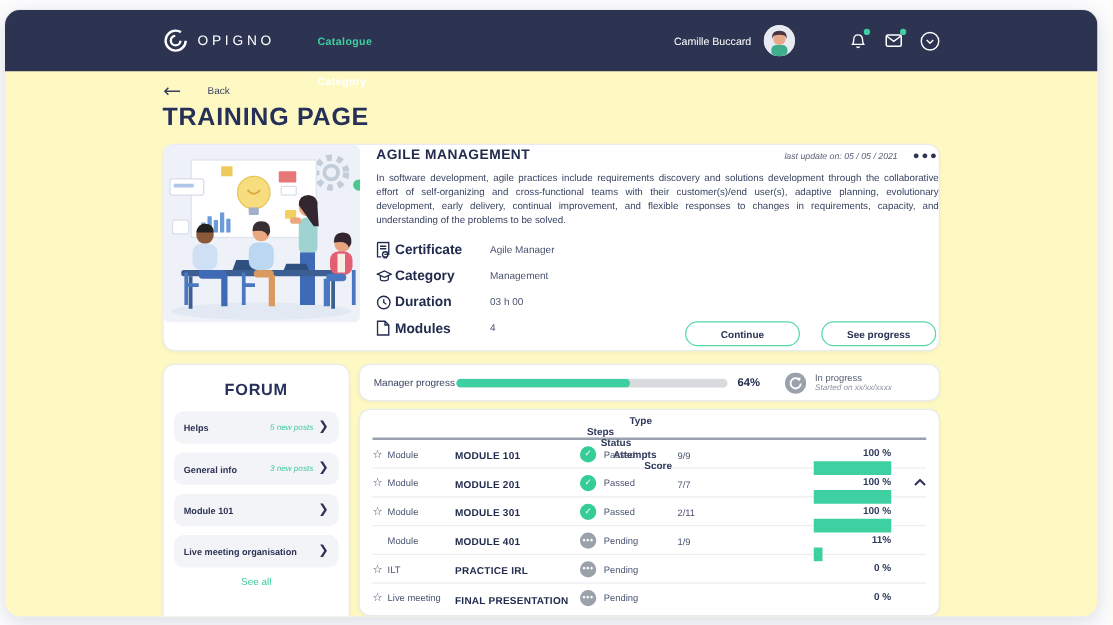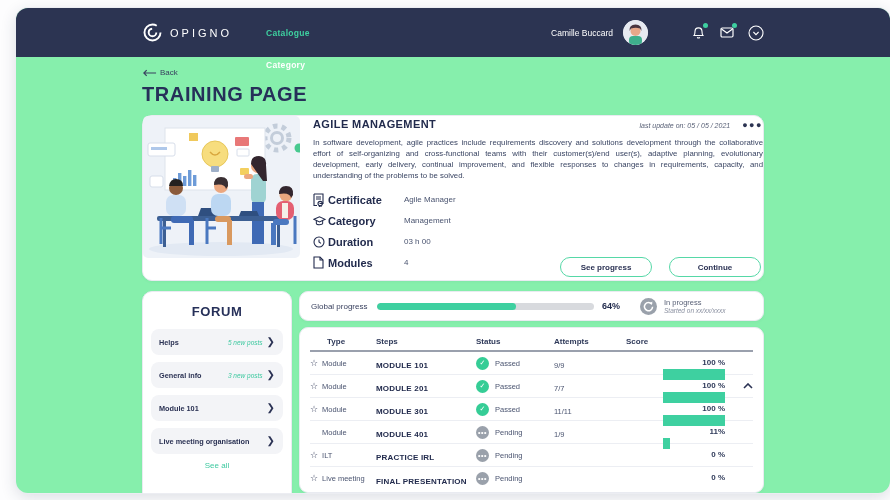--- a/index.html
+++ b/index.html
@@ -5,8 +5,8 @@
   * { margin:0; padding:0; box-sizing:border-box; }
   html,body { width:890px; height:500px; background:#fdfdfe; overflow:hidden;
     font-family:"Liberation Sans","DejaVu Sans",sans-serif; }
-  .window { position:absolute; left:16px; top:8px; width:874px; height:485px;
-    background:#86efac; border-radius:12px; overflow:hidden;
+  .window { position:absolute; left:4px; top:8px; width:874px; height:485px;
+    background:#fef9c3; border-radius:12px; overflow:hidden;
     box-shadow:0 0 0 1px #ecedf2, 0 4px 16px rgba(40,50,80,.16); }
   .container { width:622px; margin:0 auto; }
 

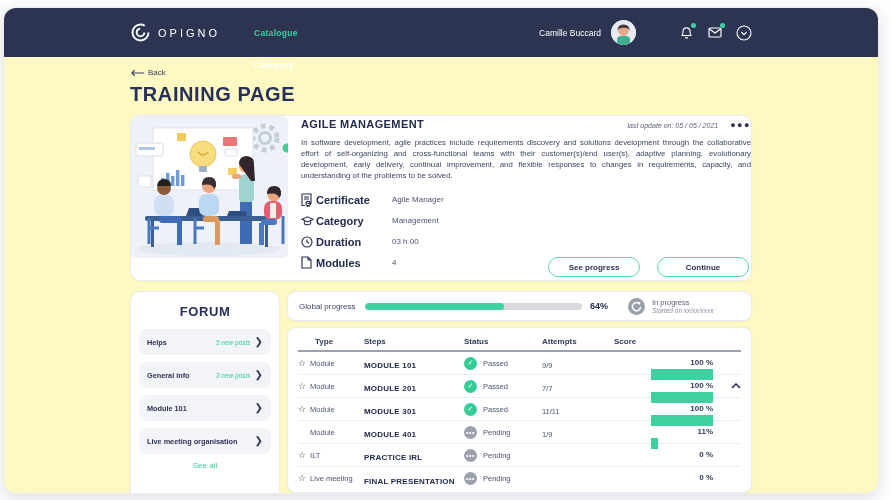--- a/index.html
+++ b/index.html
@@ -27,7 +27,7 @@
 
   
   .content { padding-top:11px; }
-  .back-link { display:flex; align-items:center; gap:3px; color:#39415f; font-size:8px; cursor:pointer; }
+  .back-link { display:flex; align-items:center; gap:21px; color:#39415f; font-size:8px; cursor:pointer; }
   .page-title { margin:6px 0 9px; font-size:20px; font-weight:800; color:#263059; letter-spacing:.6px; }
 
   

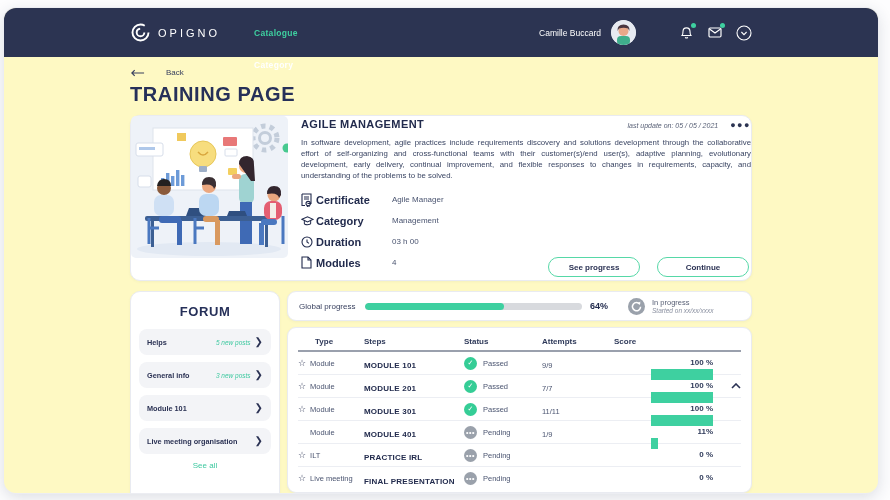--- a/index.html
+++ b/index.html
@@ -286,8 +286,8 @@
           </div>
 
           <div class="course-btns">
+            <button class="pill-btn">Continue</button>
             <button class="pill-btn">See progress</button>
-            <button class="pill-btn">Continue</button>
           </div>
         </div>
       </div>

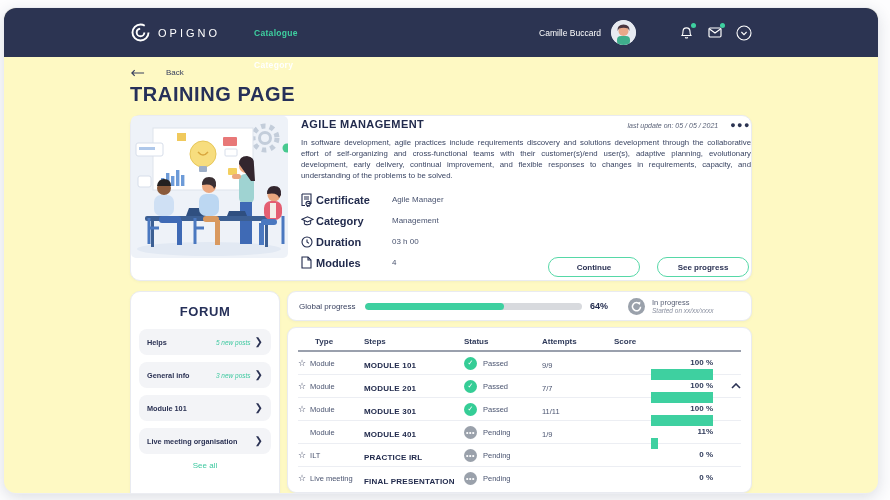--- a/index.html
+++ b/index.html
@@ -329,7 +329,7 @@
         <div class="right-col">
 
           <div class="card progress-card">
-            <span class="progress-label">Global progress</span>
+            <span class="progress-label">Manager progress</span>
             <div class="progress-track">
               <div class="progress-fill" style="width: 64%;"></div>
             </div>

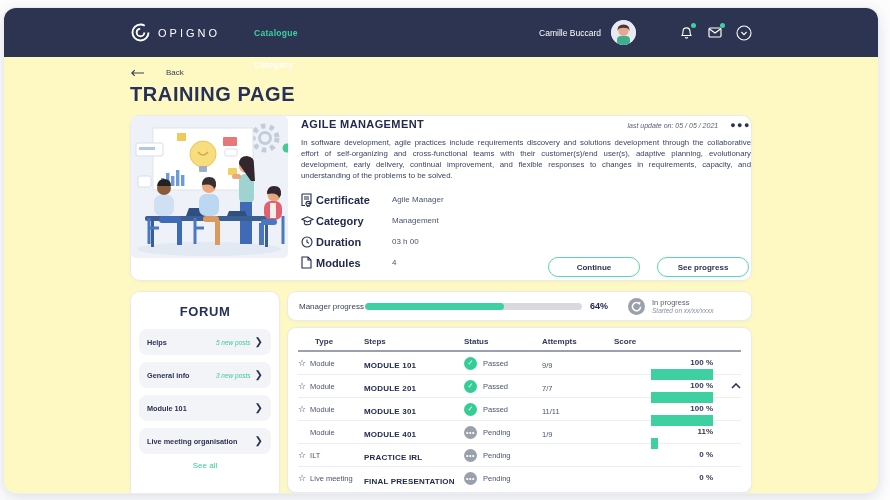--- a/index.html
+++ b/index.html
@@ -80,7 +80,7 @@
 
   
   .table-card { margin-top:6px; border-radius:9px; padding:4px 10px 2px; }
-  .thead { display:flex; align-items:center; height:20px; border-bottom:2px solid #9aa0ad; }
+  .thead { display:flex; align-items:center; height:20px; border-bottom:2px solid #9aa0ad;flex-direction:column; }
   .thead span { font-size:8px; font-weight:700; color:#2f3a5a; }
   .trow { display:flex; align-items:center; height:23px; border-bottom:1px solid #eceef3; cursor:pointer; }
   .trow:last-child { border-bottom:none; }

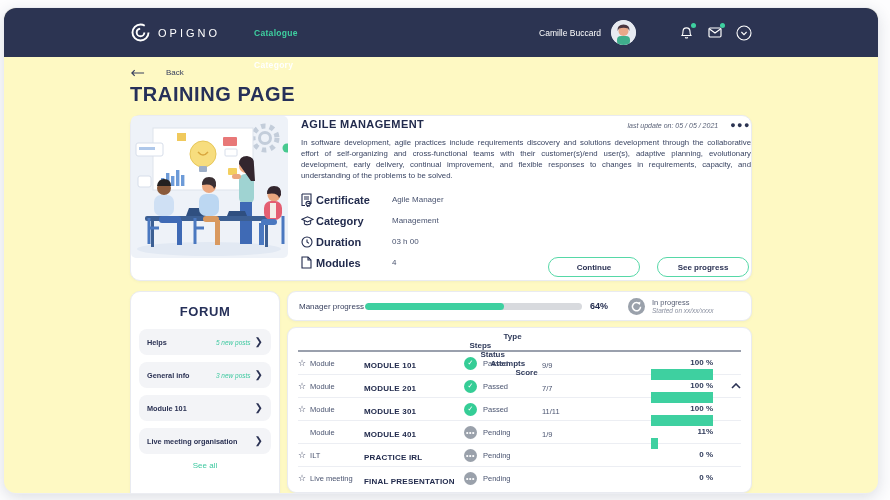--- a/index.html
+++ b/index.html
@@ -411,7 +411,7 @@
       <span class="status-ico passed">✓</span>
       <span class="status-text">Passed</span>
     </span>
-    <span class="col-attempts"><span class="attempts-text">11/11</span></span>
+    <span class="col-attempts"><span class="attempts-text">2/11</span></span>
     <span class="col-score">
       <span class="score-block">
         <span class="score-val">100 %</span>

